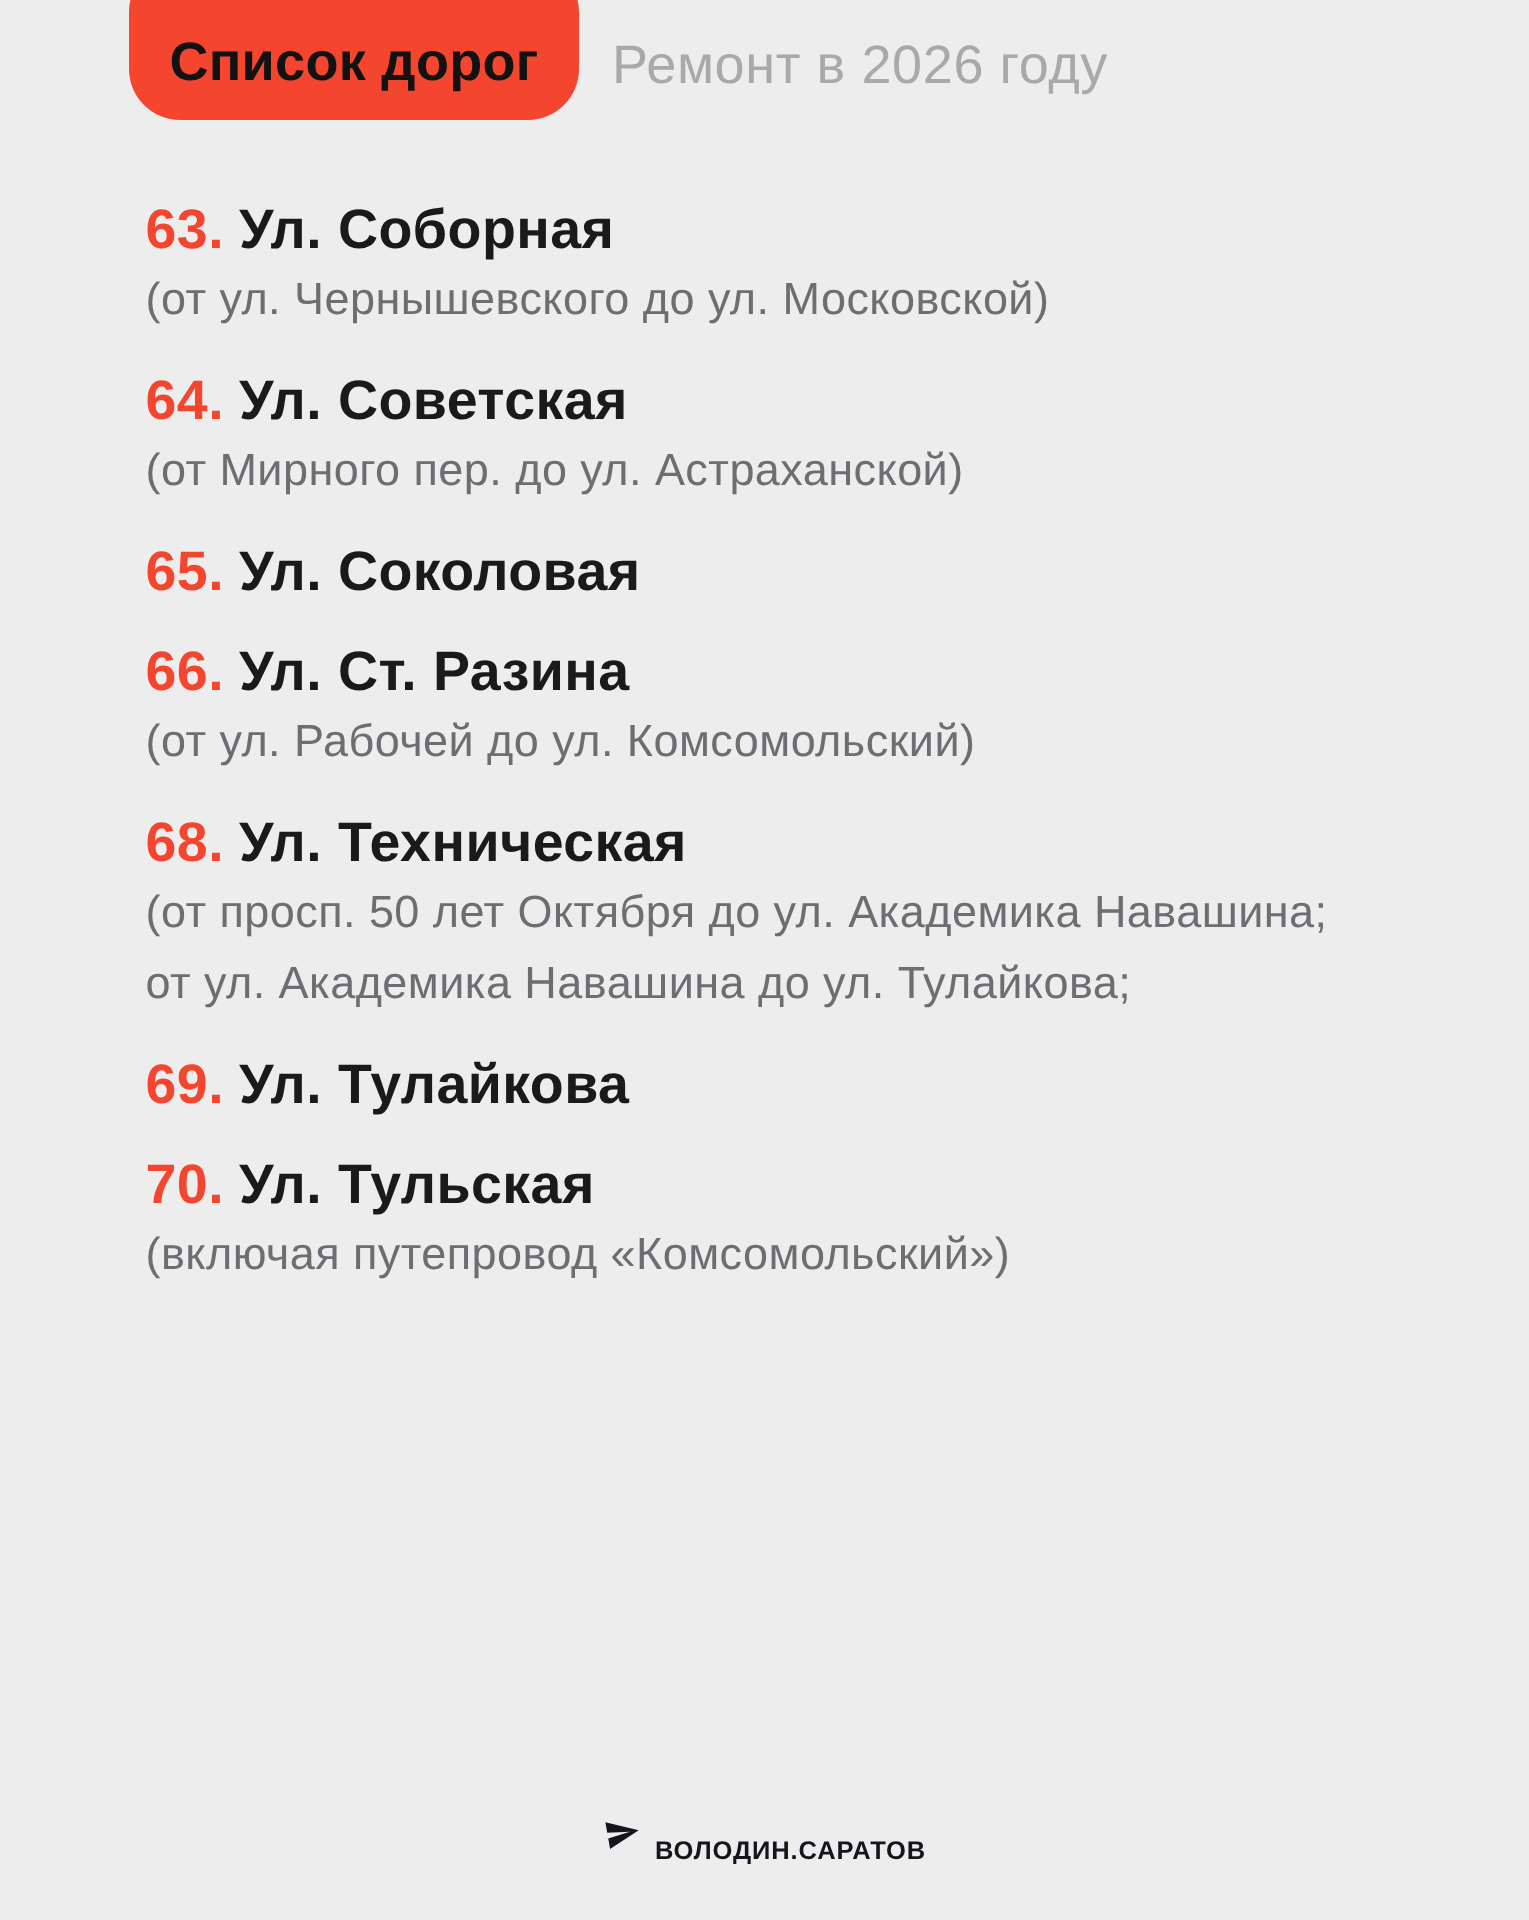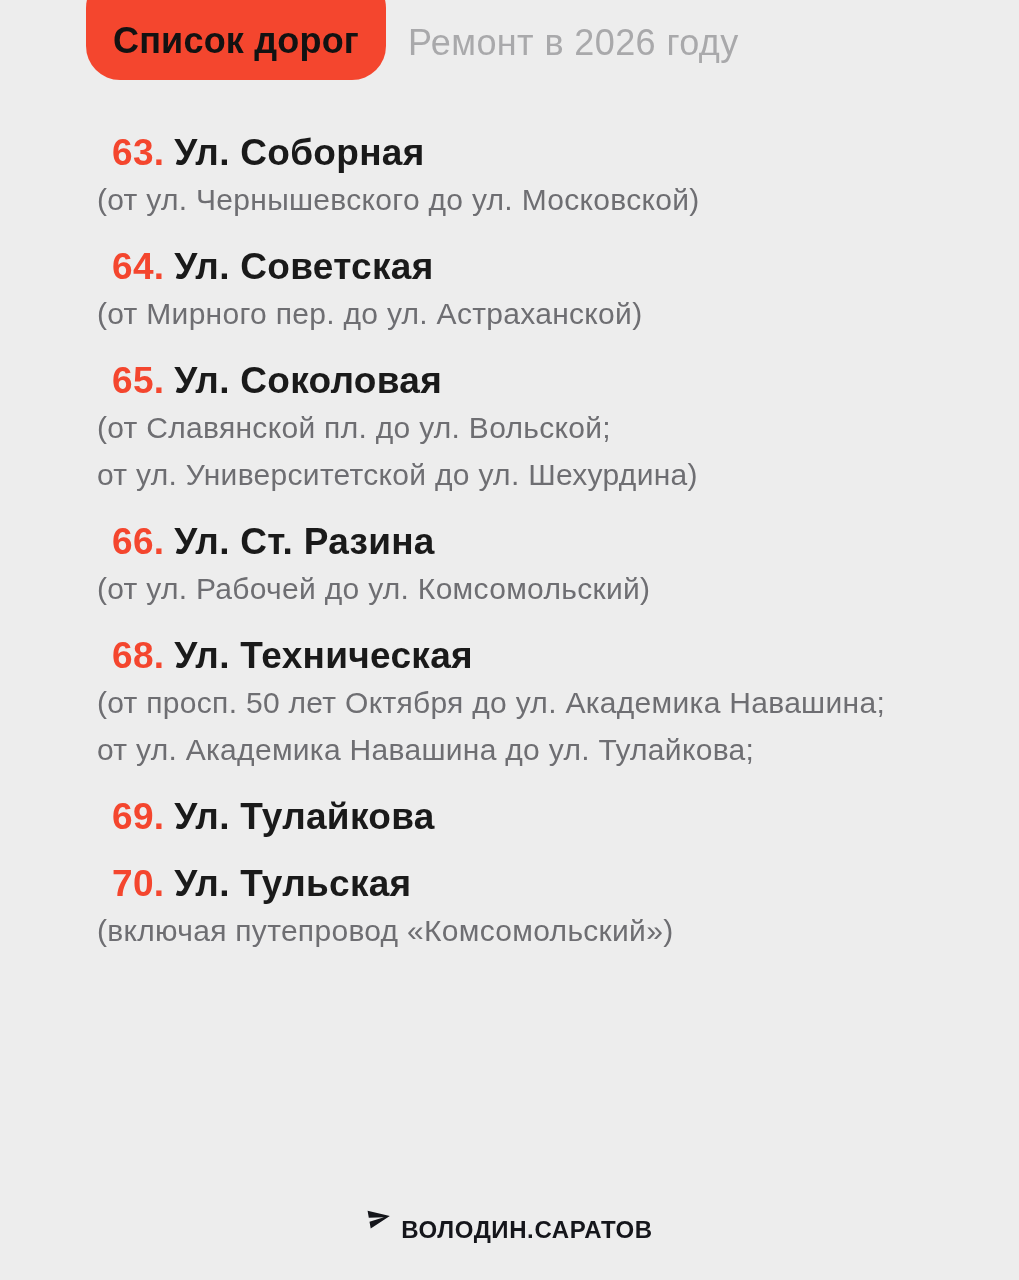--- a/index.html
+++ b/index.html
@@ -73,7 +73,6 @@
   .road-number {
     color: var(--accent);
     margin-right: 10px;
-    margin-left: 15px;
   }
   .road-details {
     margin-top: 0;

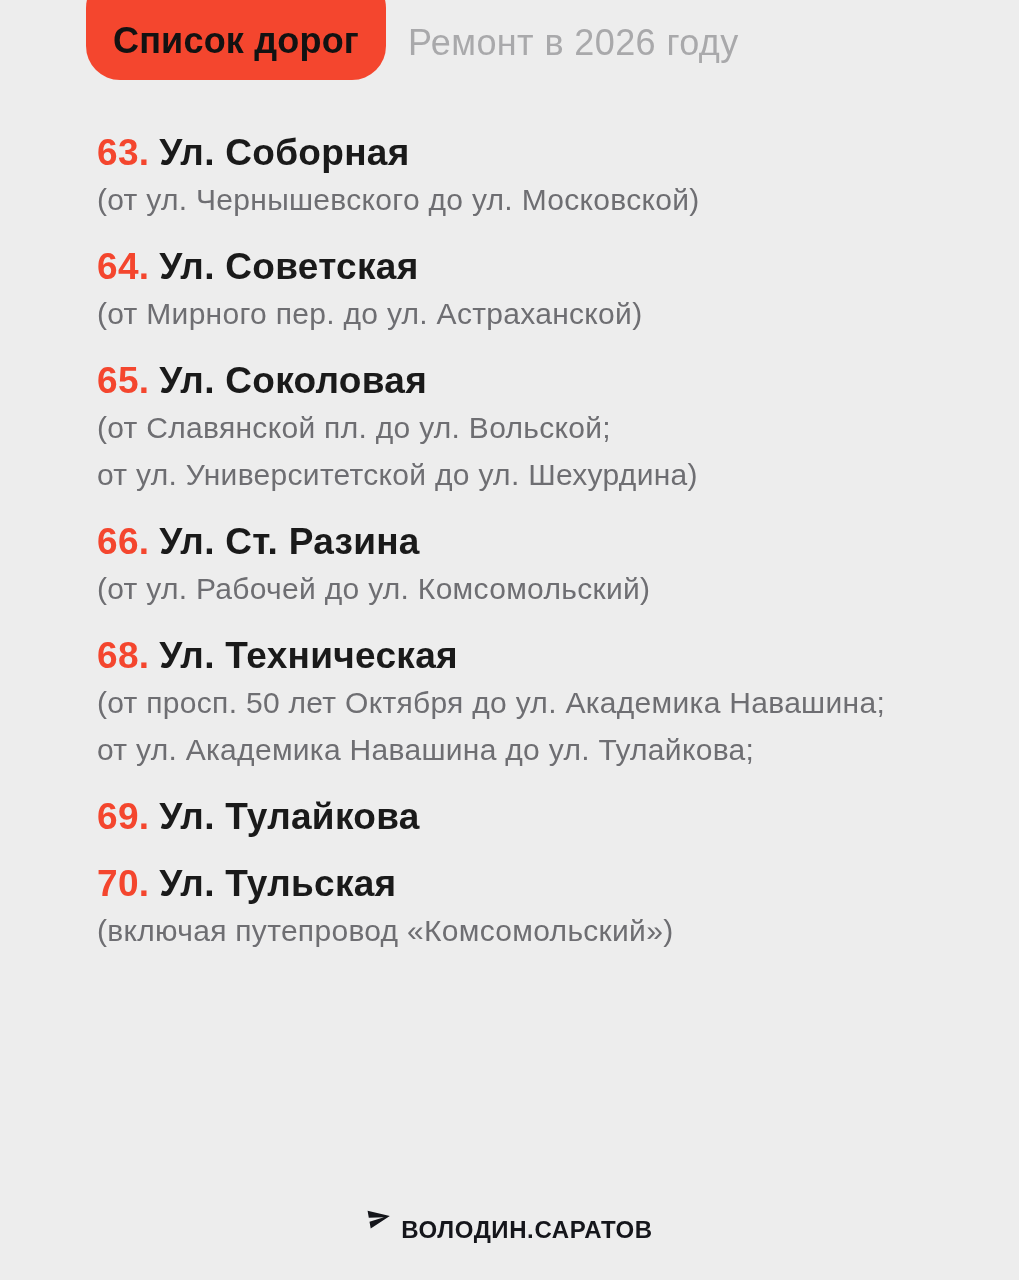--- a/index.html
+++ b/index.html
@@ -150,10 +150,6 @@
       <div class="road-title">
         <span class="road-number">65.</span><span class="road-name">Ул. Соколовая</span>
       </div>
-      <div class="road-details">
-          <div class="road-detail">(от Славянской пл. до ул. Вольской;</div>
-          <div class="road-detail">от ул. Университетской до ул. Шехурдина)</div>
-        </div>
     </div>
 
     <div class="road-entry">

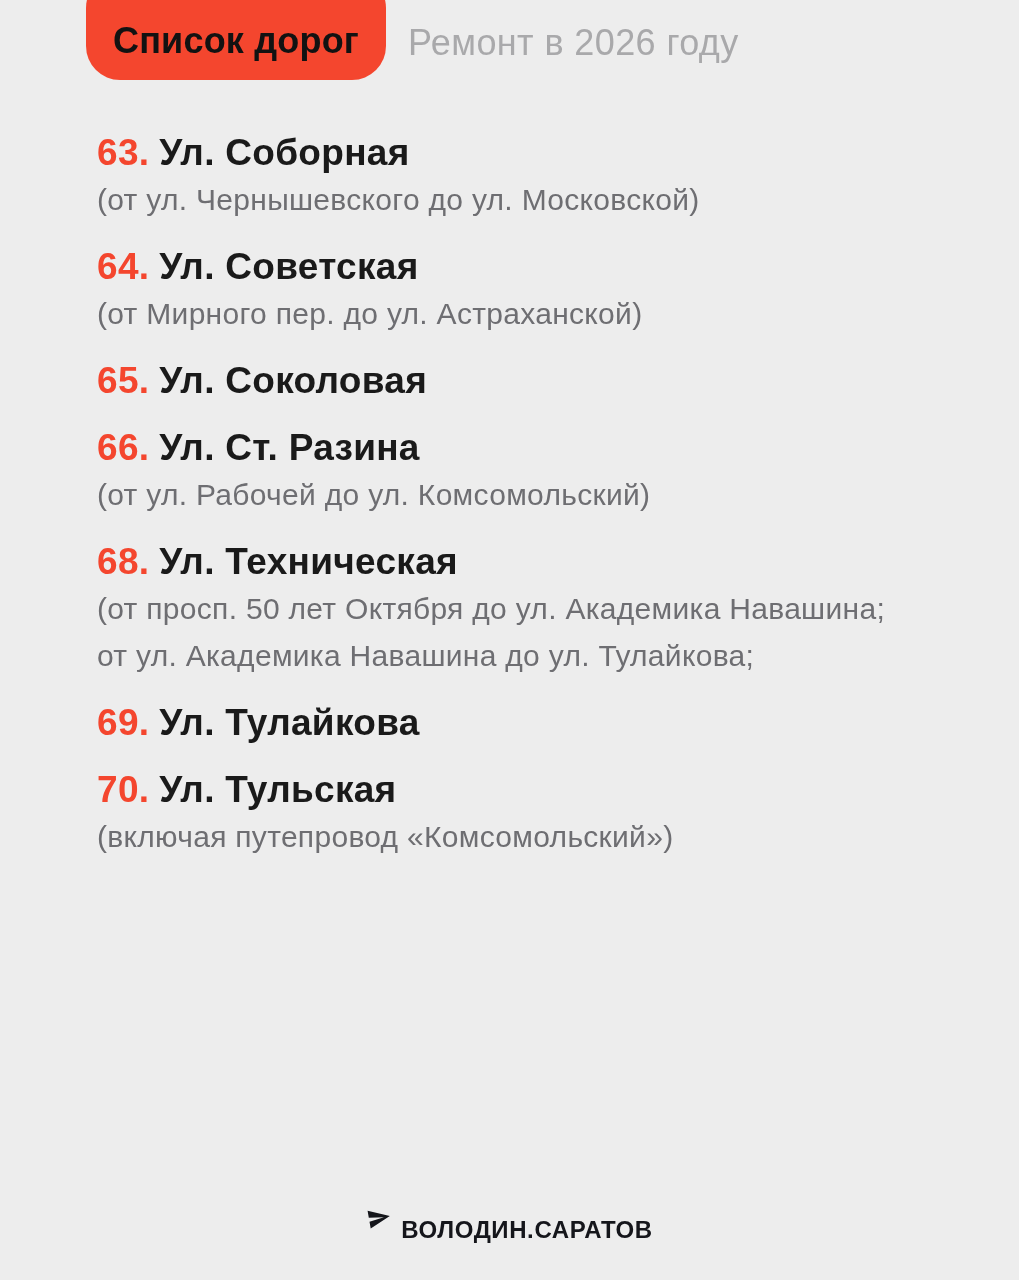--- a/index.html
+++ b/index.html
@@ -108,7 +108,7 @@
     fill: var(--footer);
   }
   .footer-label {
-    font-size: 24px;
+    font-size: 17px;
     font-weight: 700;
     color: var(--footer);
     letter-spacing: 0.6px;

